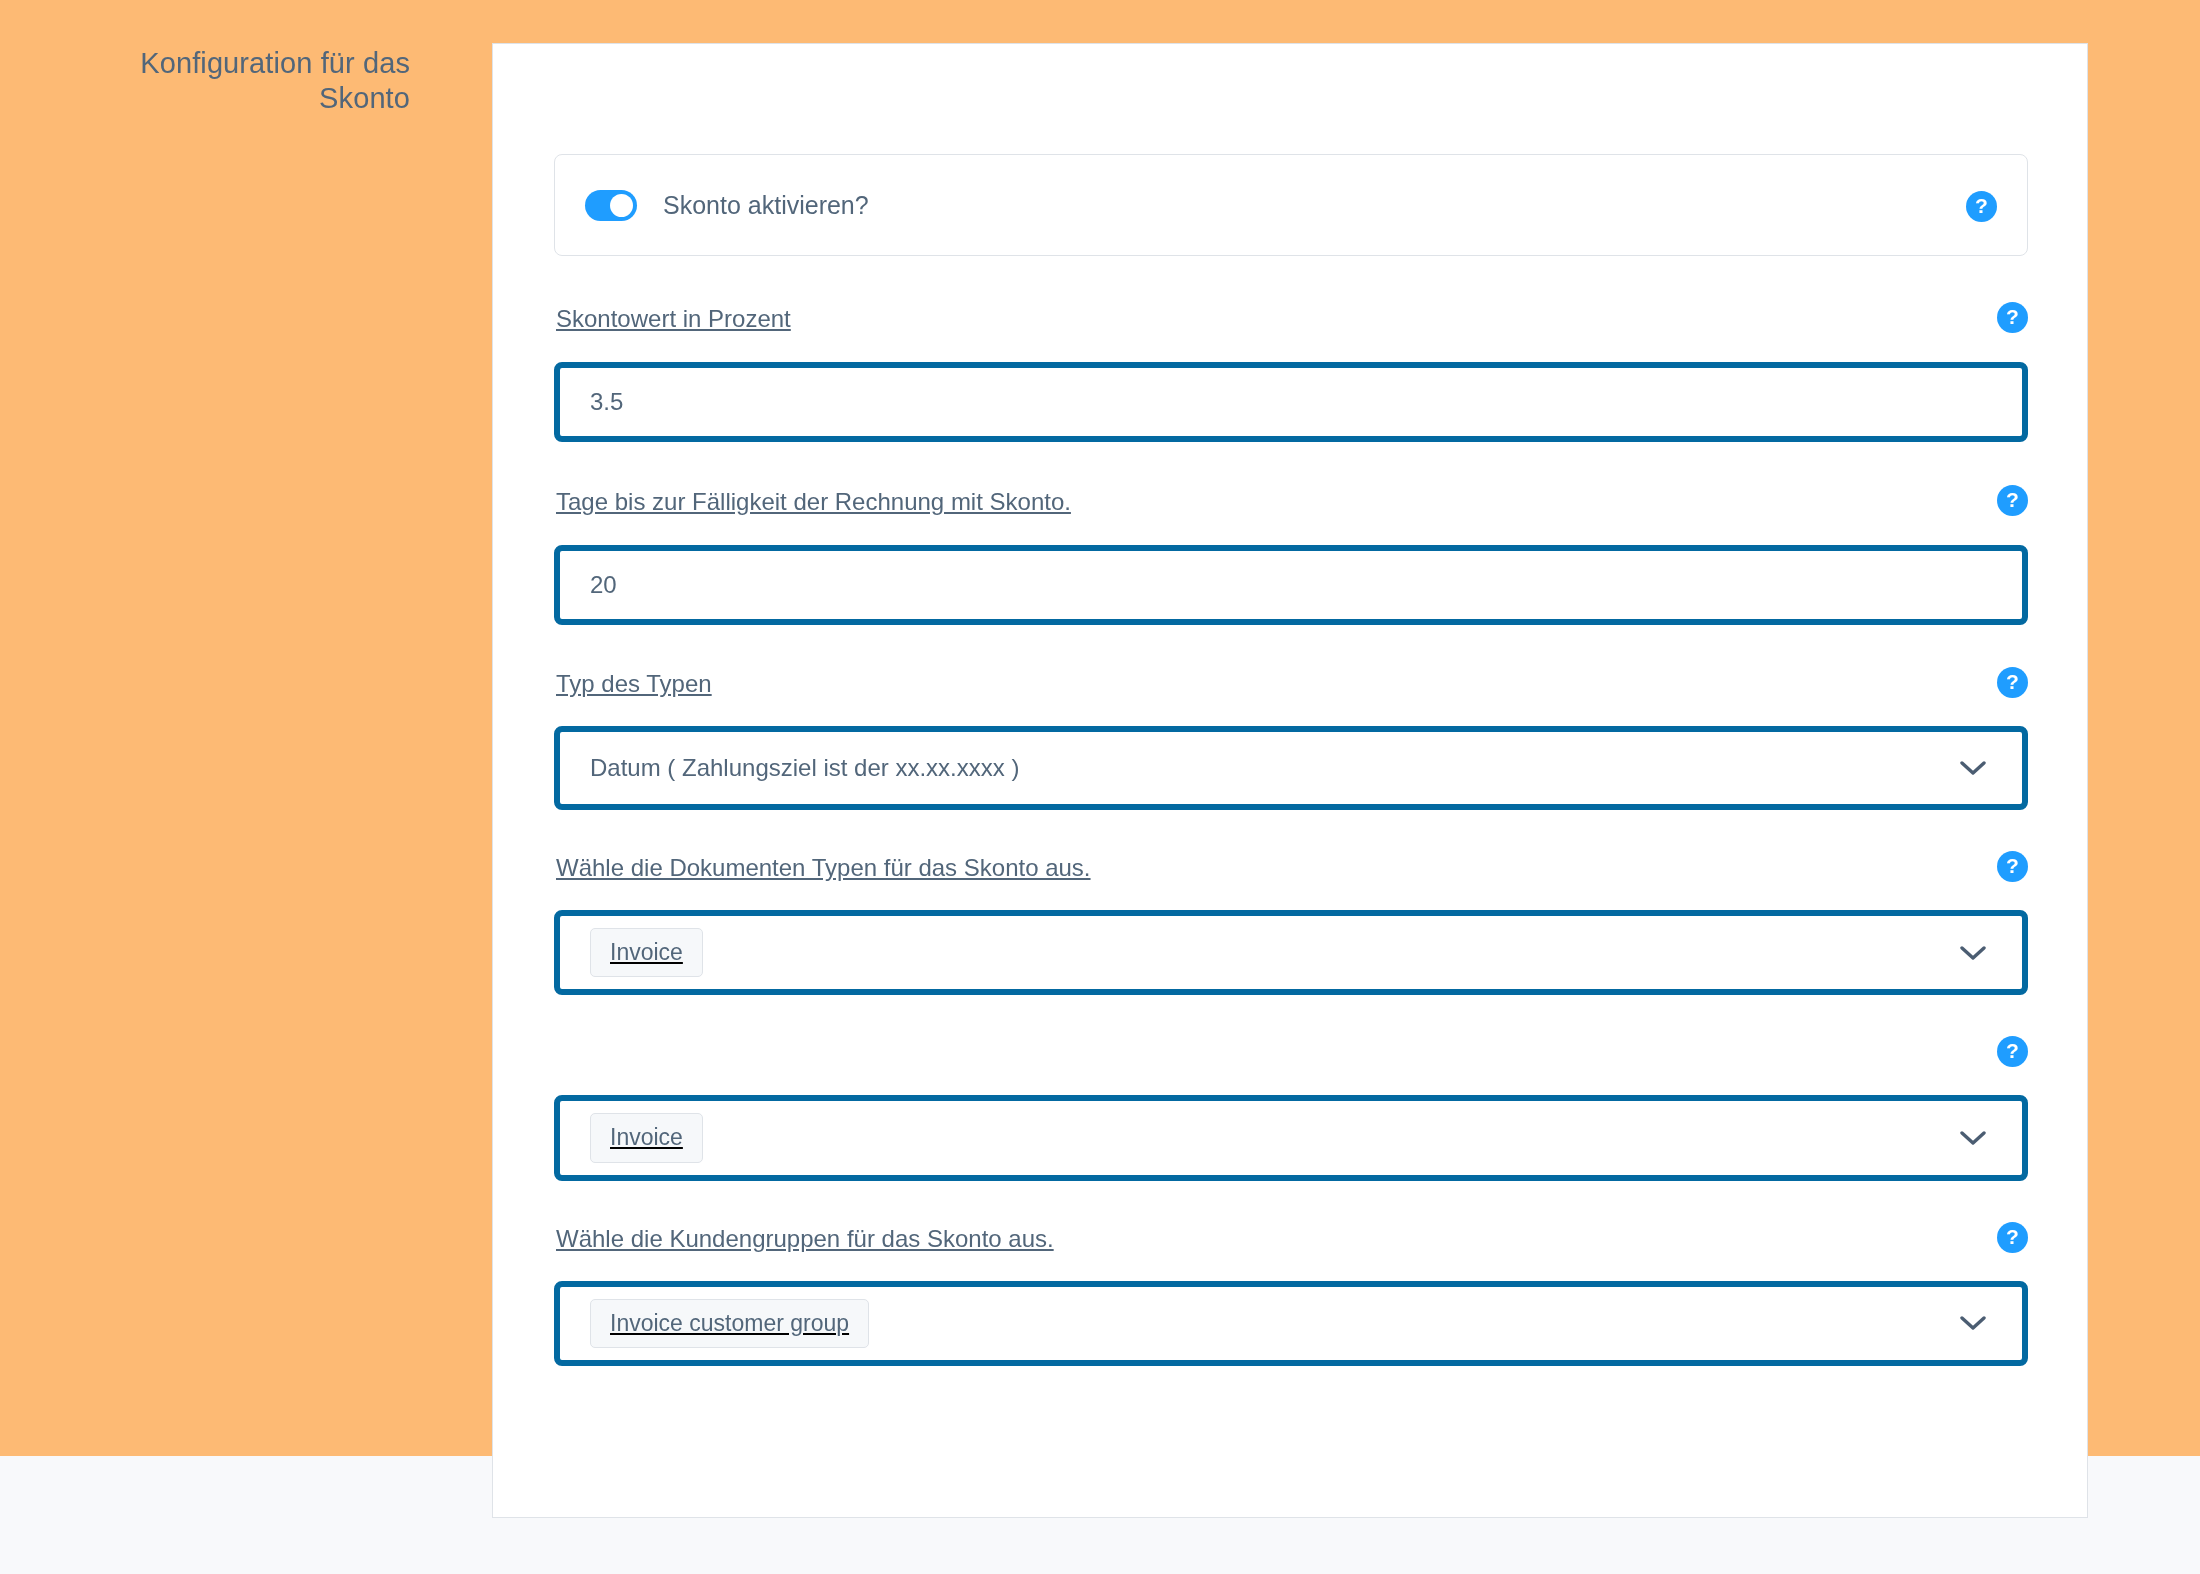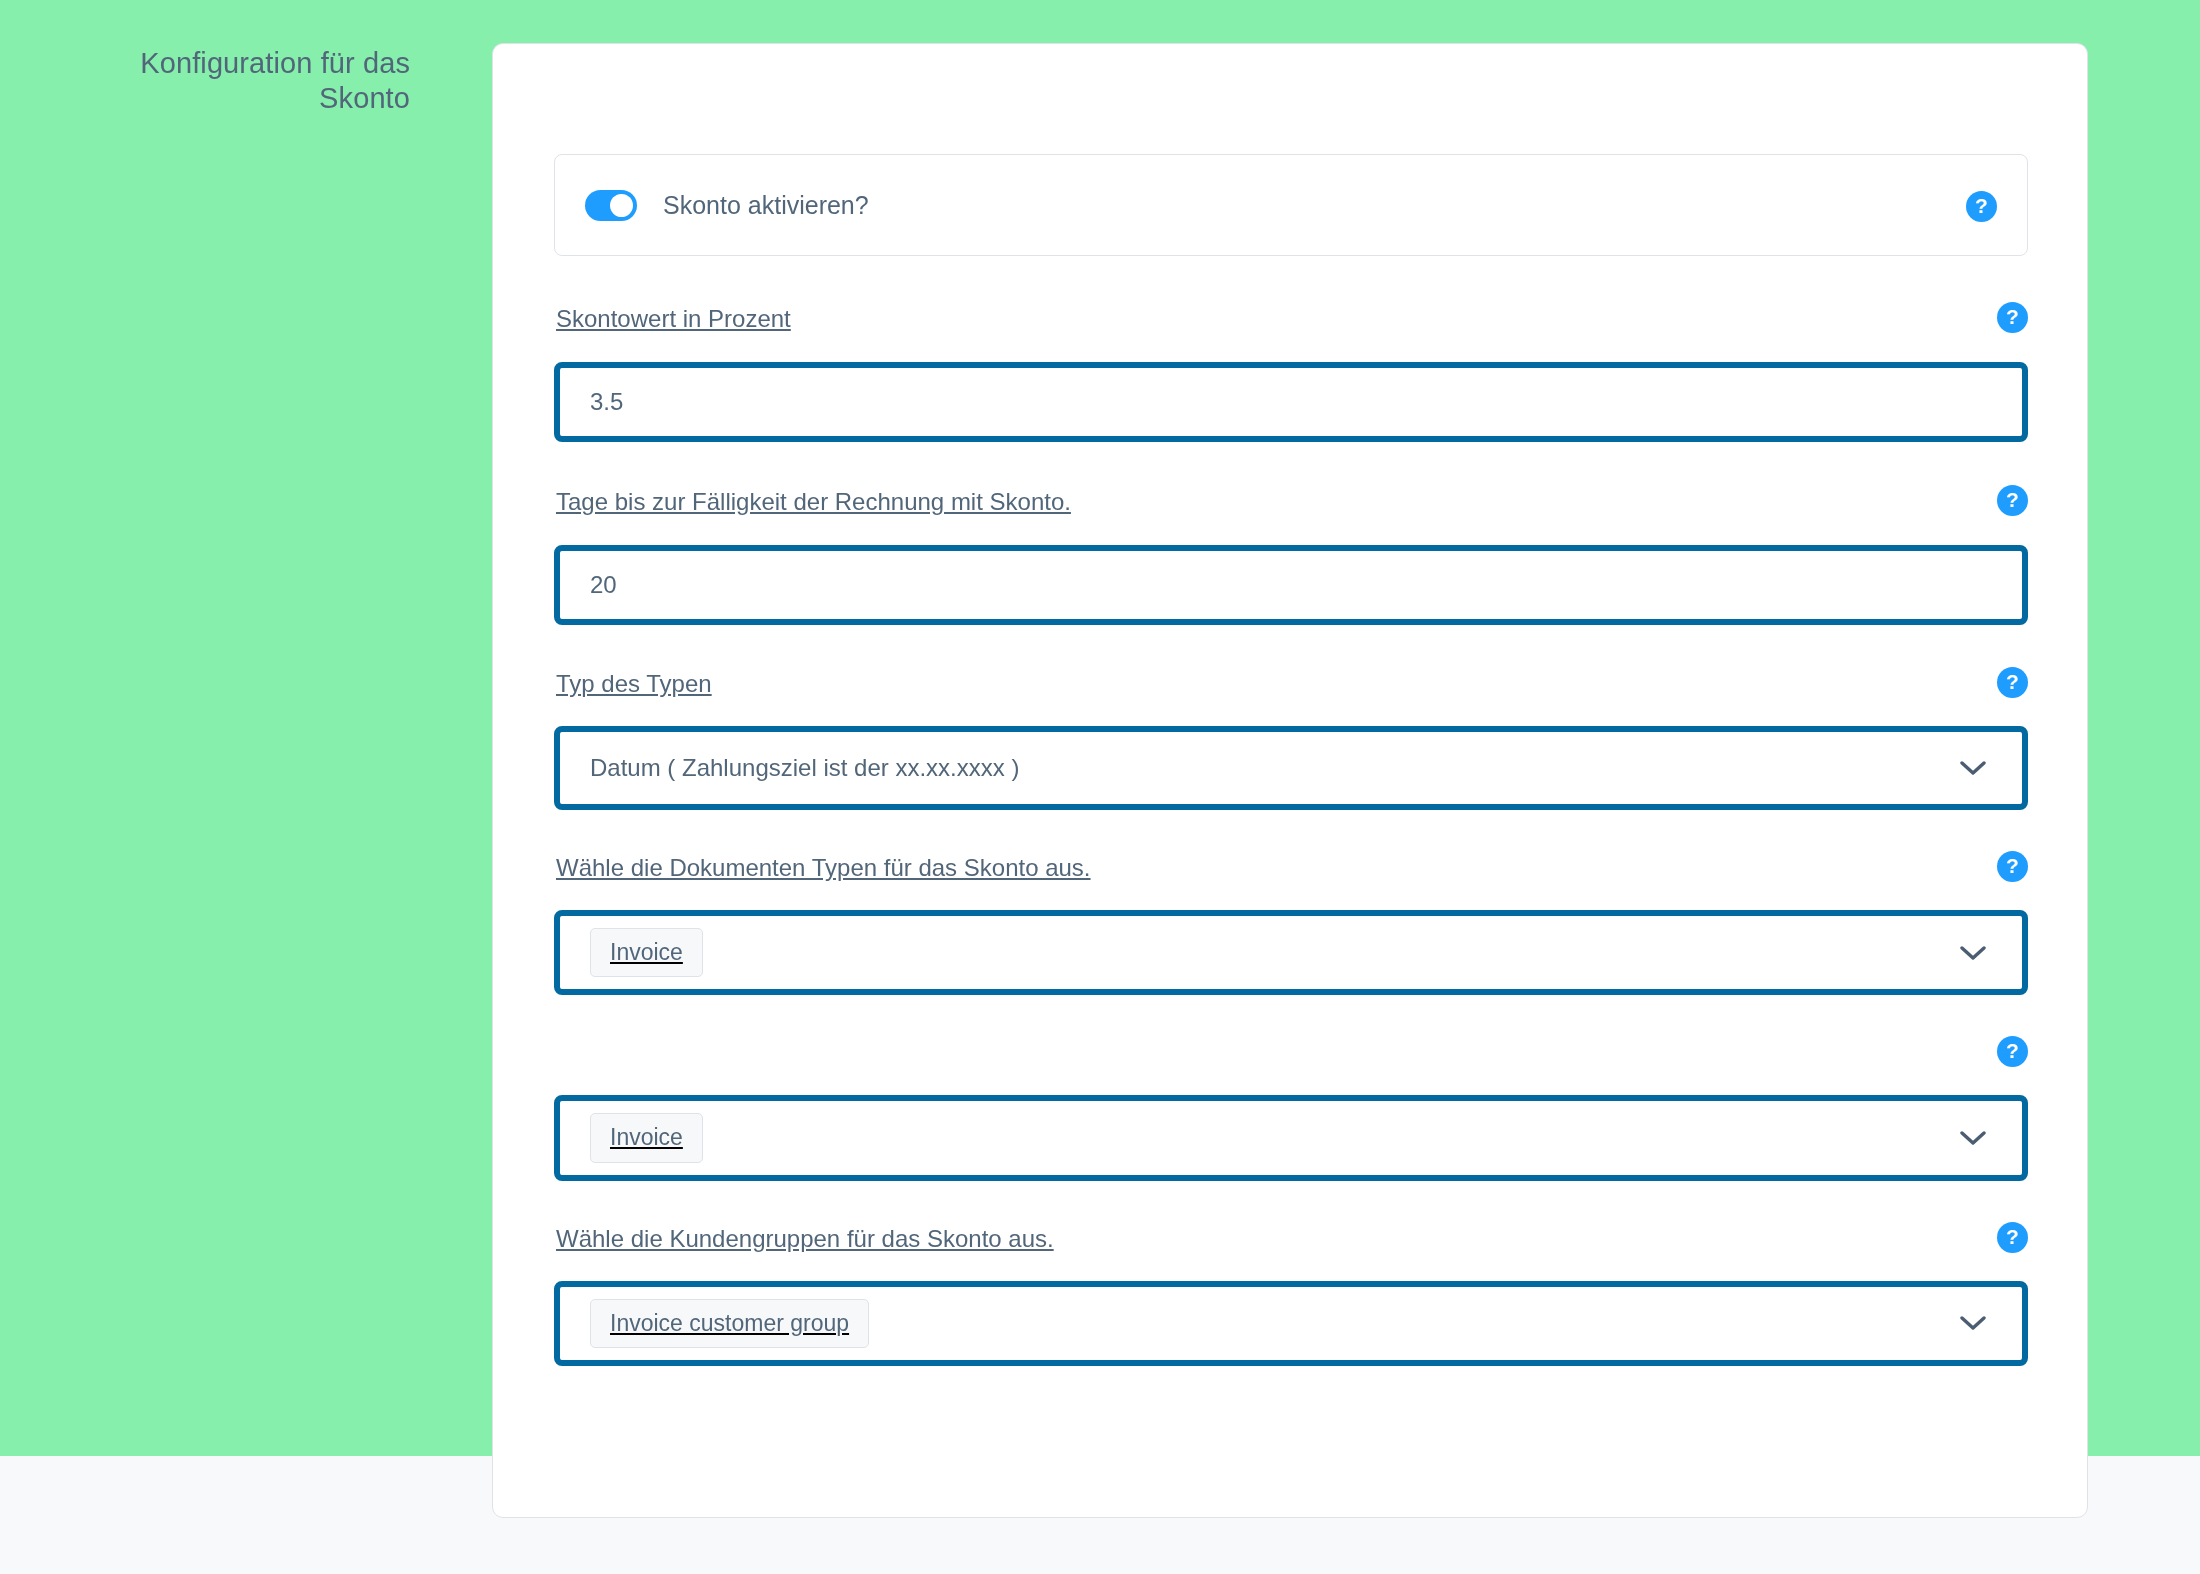--- a/index.html
+++ b/index.html
@@ -17,7 +17,7 @@
     position: relative;
     width: 2200px;
     height: 1456px;
-    background: #86efac;
+    background: #fdba74;
   }
 
   

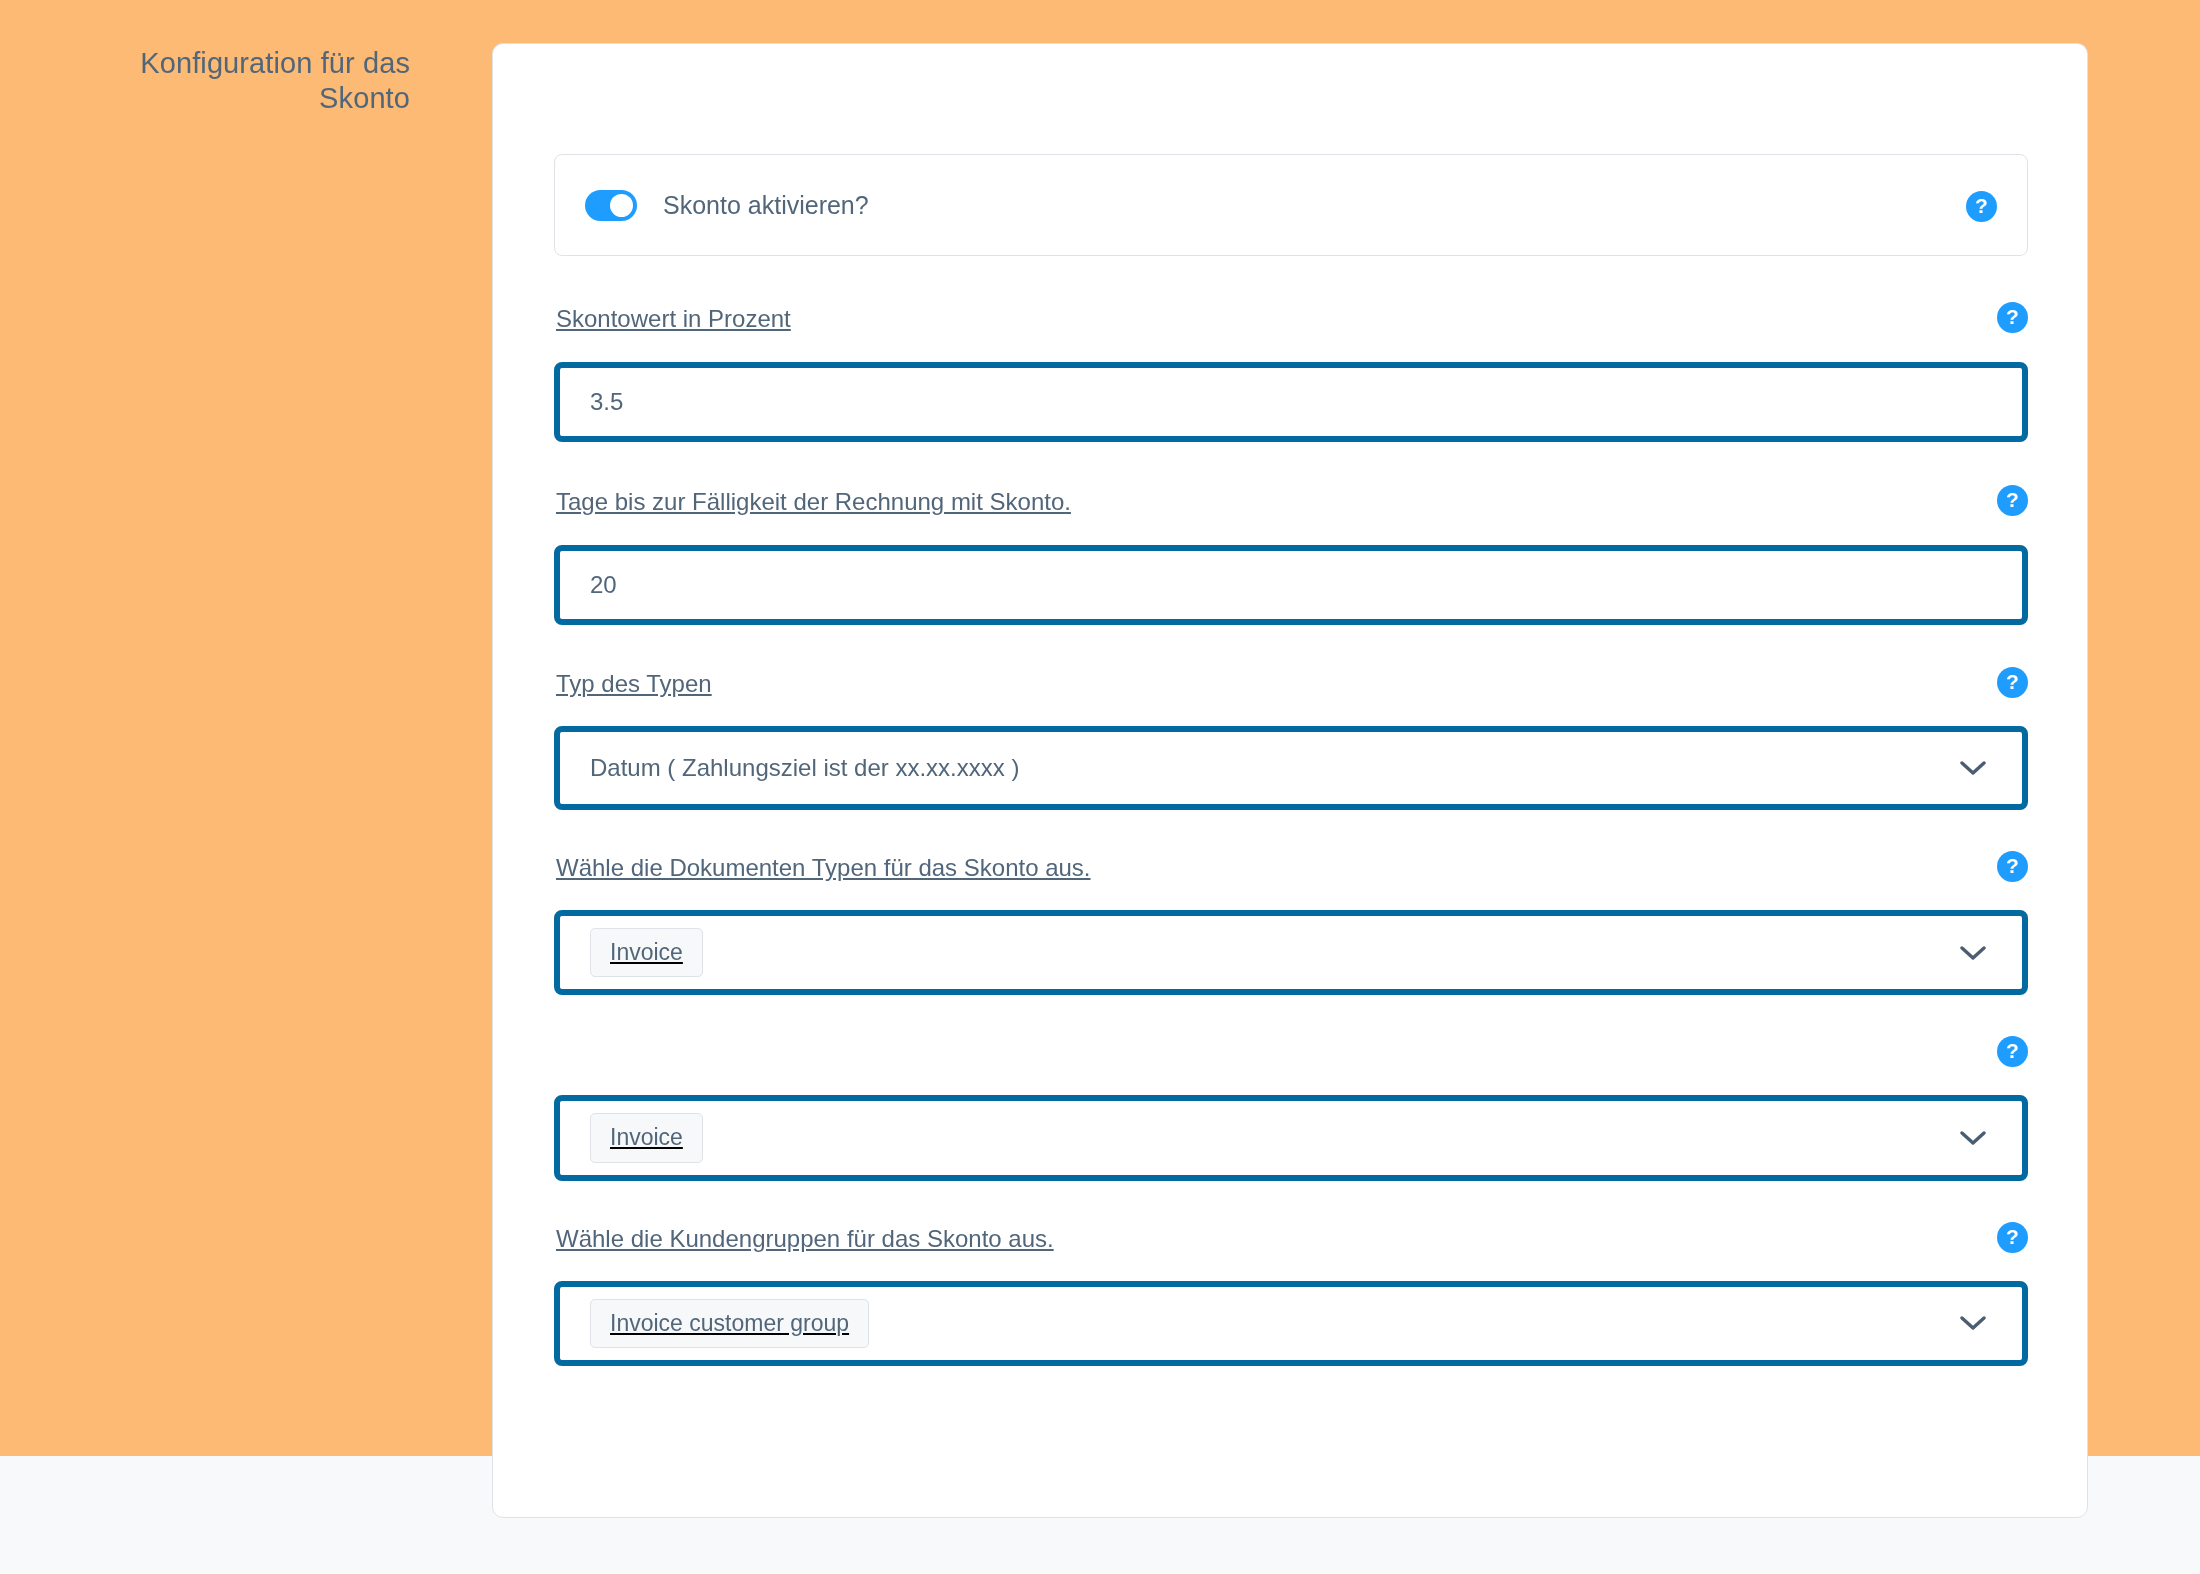--- a/index.html
+++ b/index.html
@@ -46,7 +46,7 @@
     height: 1475px;
     background: #ffffff;
     border: 1px solid #dfe3e8;
-    border-radius: 11px;
+    border-radius: 0;
   }
 
   .card-inner {

